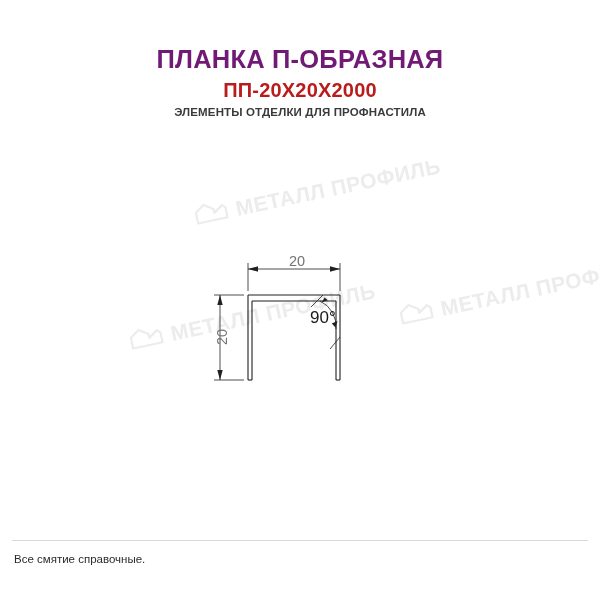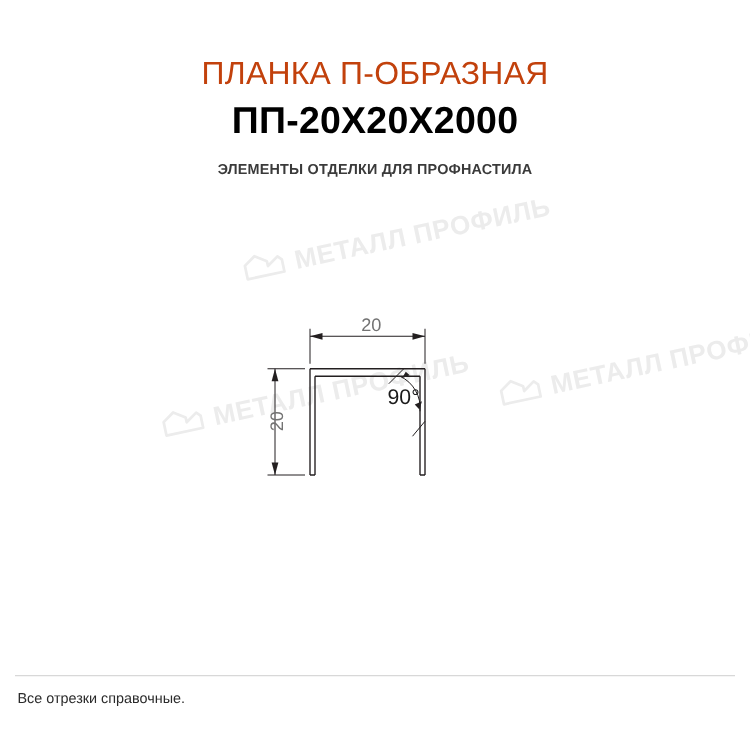--- a/index.html
+++ b/index.html
@@ -31,10 +31,10 @@
   }
   .title-1 {
     font-size: 25.5px;
-    font-weight: normal;
+    font-weight: bold;
     letter-spacing: 0.2px;
     line-height: 1.18;
-    color: #c2410c;
+    color: #701a75;
   }
   .title-2 {
     font-size: 30px;

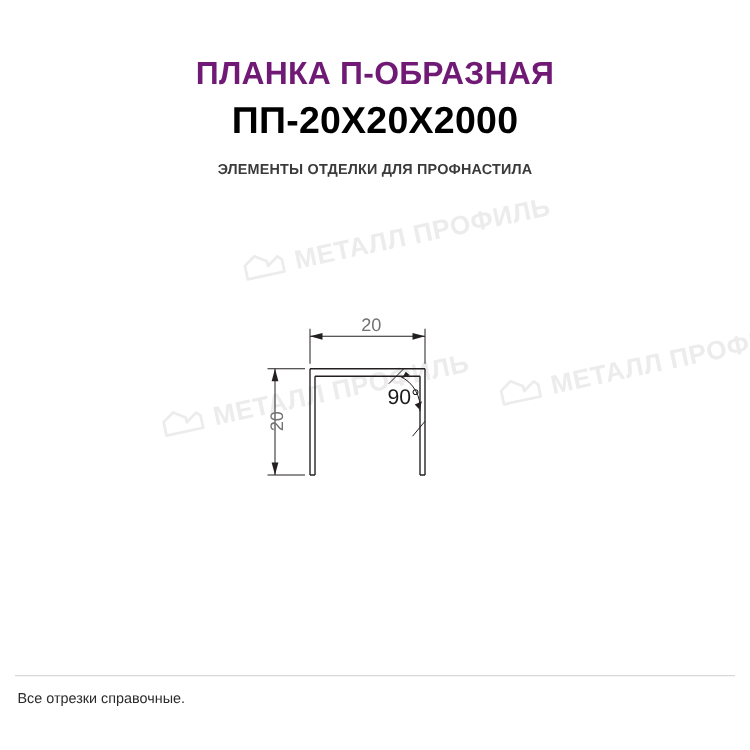--- a/index.html
+++ b/index.html
@@ -37,11 +37,11 @@
     color: #701a75;
   }
   .title-2 {
-    font-size: 30px;
+    font-size: 20px;
     font-weight: bold;
     letter-spacing: 0.2px;
     line-height: 1.18;
-    color: #000000;
+    color: #b91c1c;
     margin-top: 5px;
   }
   .subtitle {

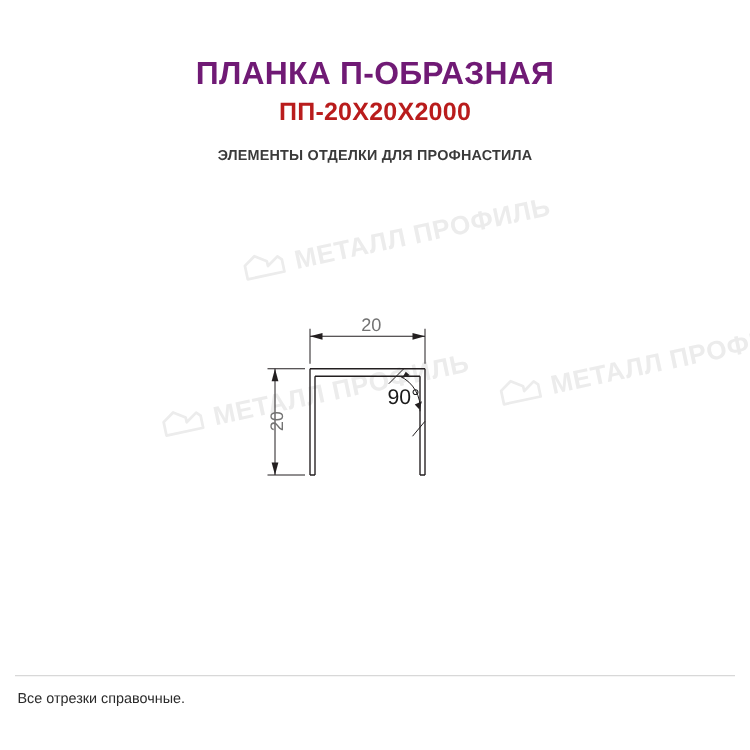--- a/index.html
+++ b/index.html
@@ -48,7 +48,7 @@
     font-size: 11.5px;
     font-weight: bold;
     color: #3a3a3a;
-    margin-top: 16px;
+    margin-top: 3px;
     letter-spacing: 0.15px;
   }
 

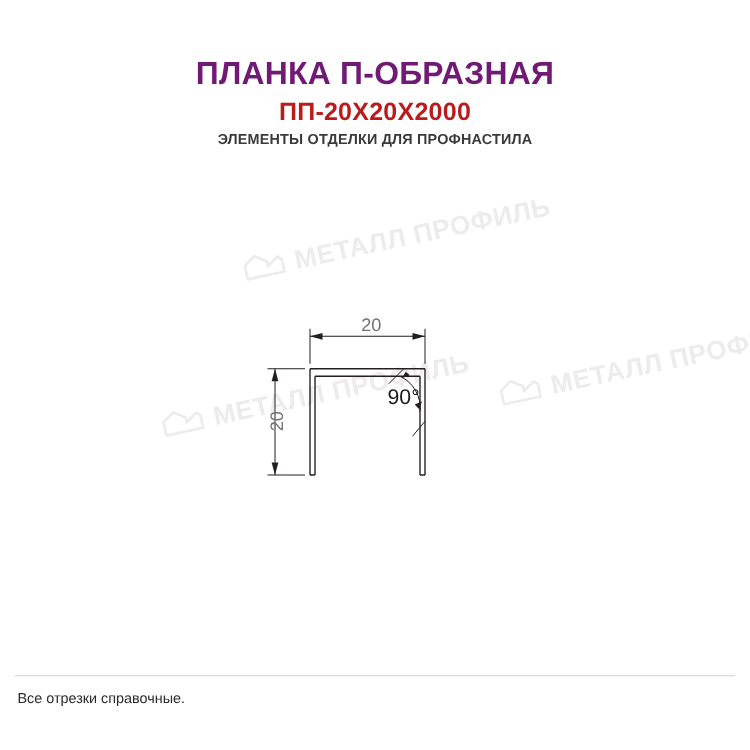--- a/index.html
+++ b/index.html
@@ -225,7 +225,7 @@
 
   <div class="divider"></div>
   <div class="footer">
-    <div>Все отрезки справочные.</div>
+    <div>Все смятие справочные.</div>
   </div>
 
 </div>

